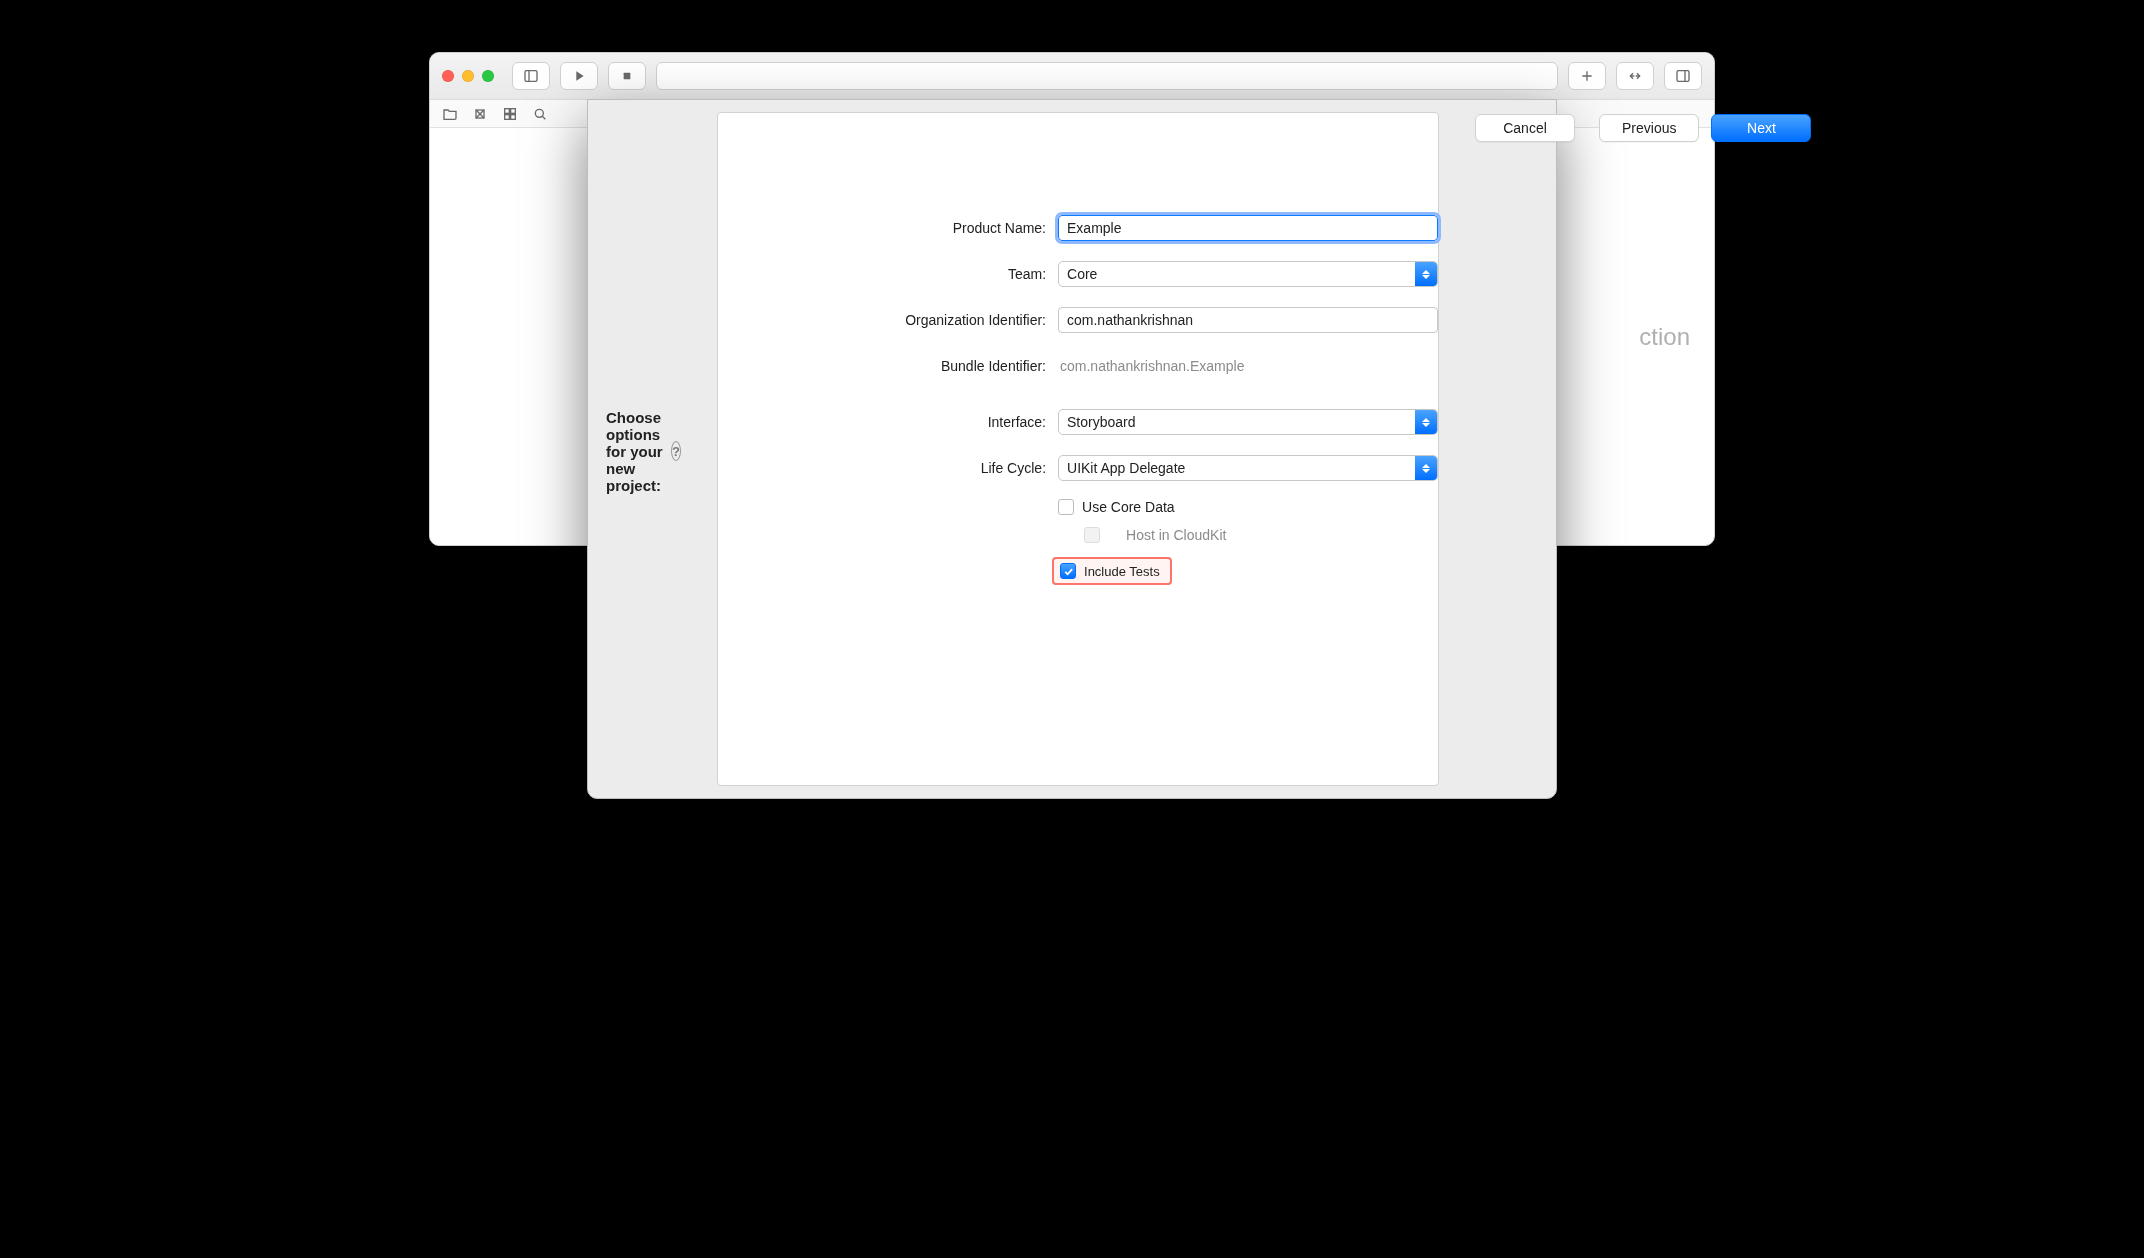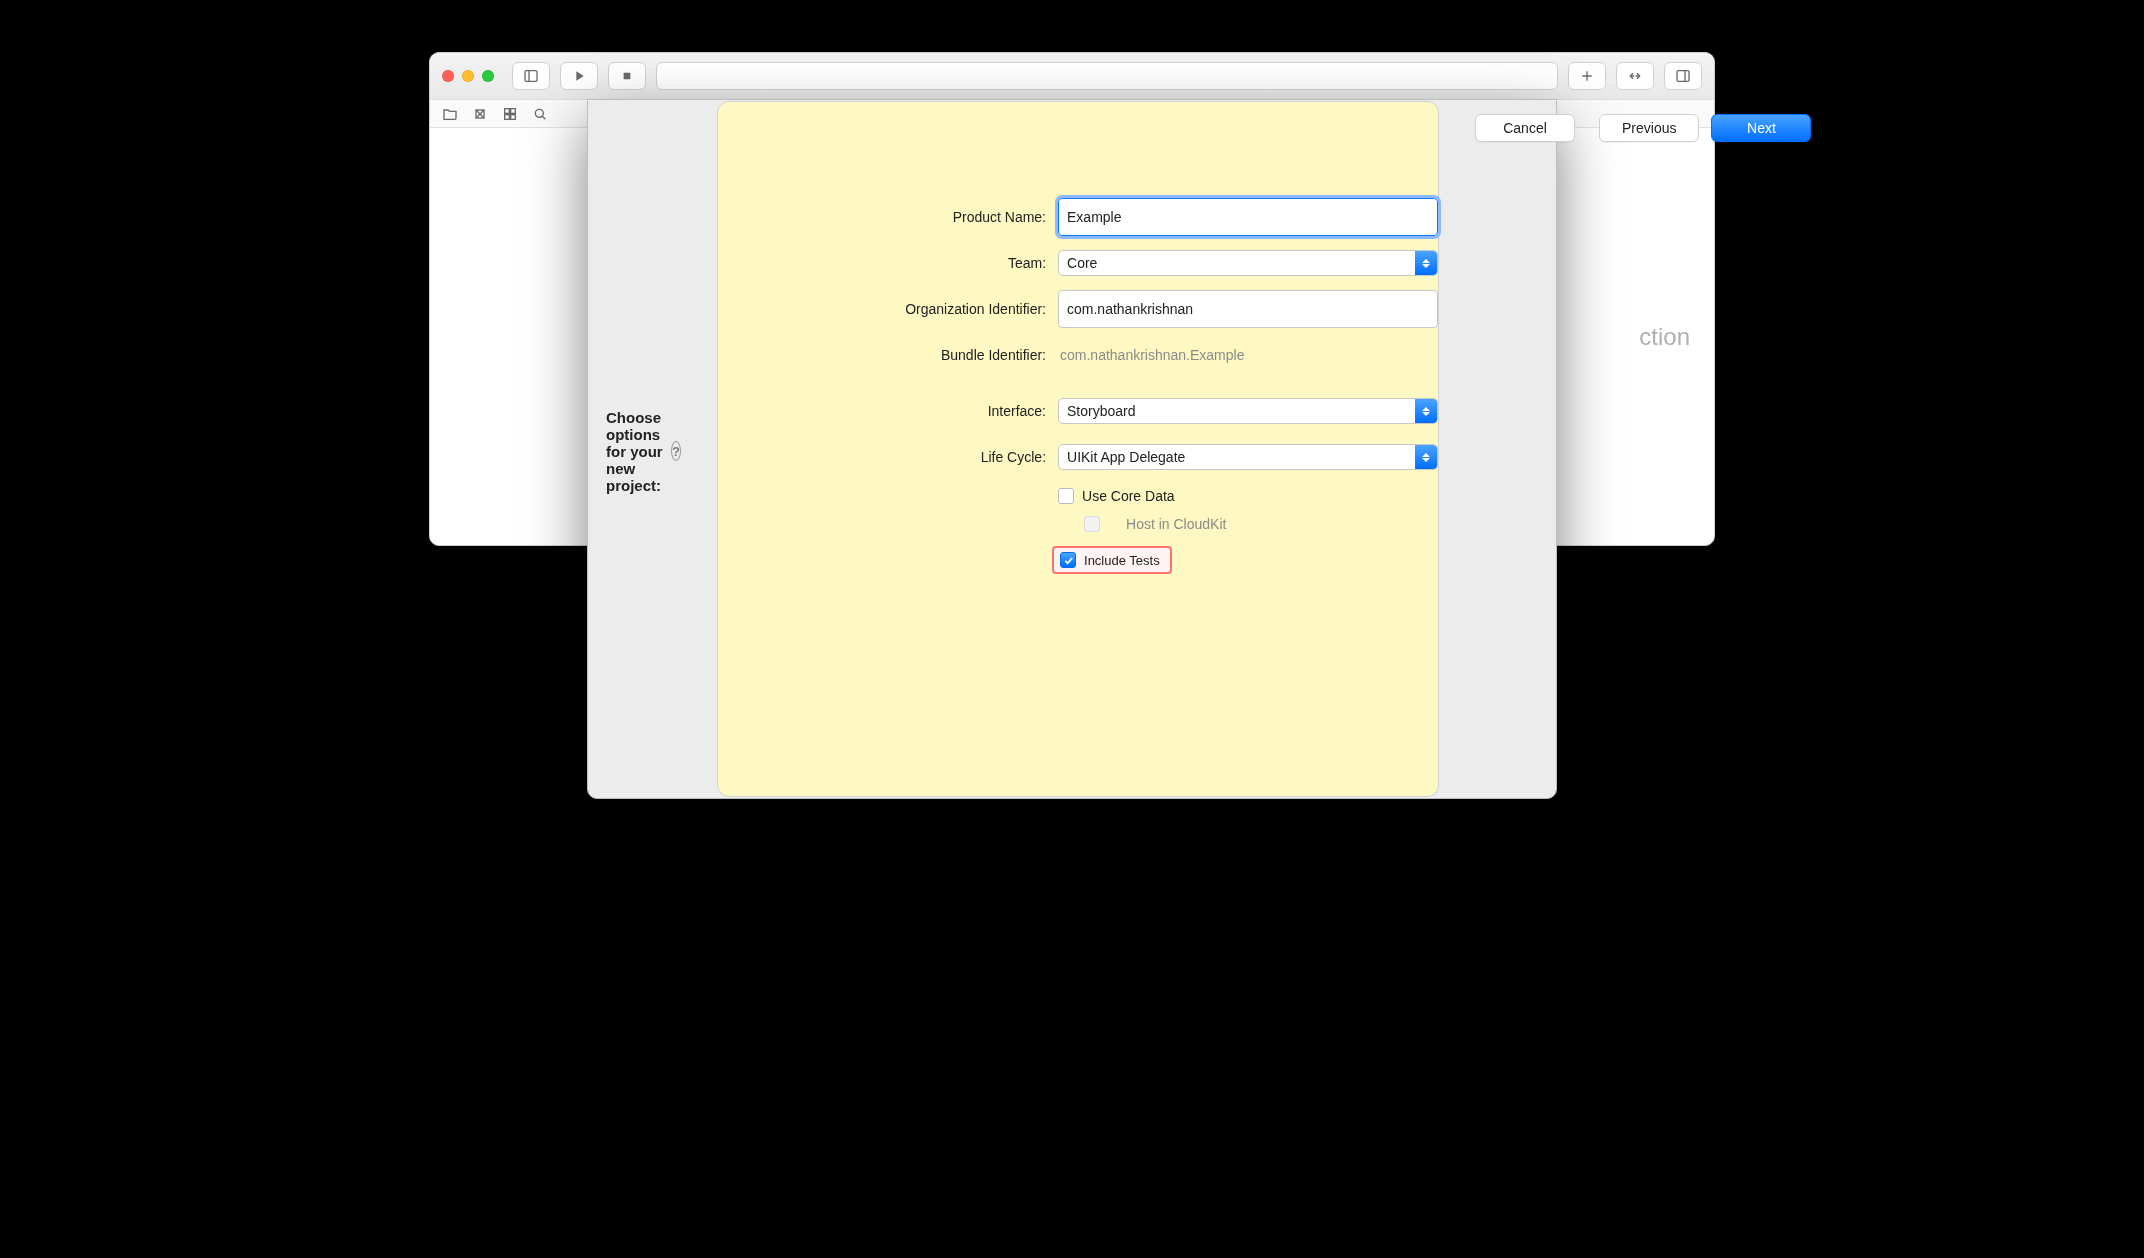--- a/index.html
+++ b/index.html
@@ -155,10 +155,10 @@
   }
   .sheet-body {
     flex:1;
-    background:#fef9c3;
-    margin: 1px 18px;
+    background:#ffffff;
+    margin: 12px 18px;
     border:1px solid #d2d2d2;
-    border-radius:12px;
+    border-radius:4px;
     padding: 96px 0 0 0;
   }
 

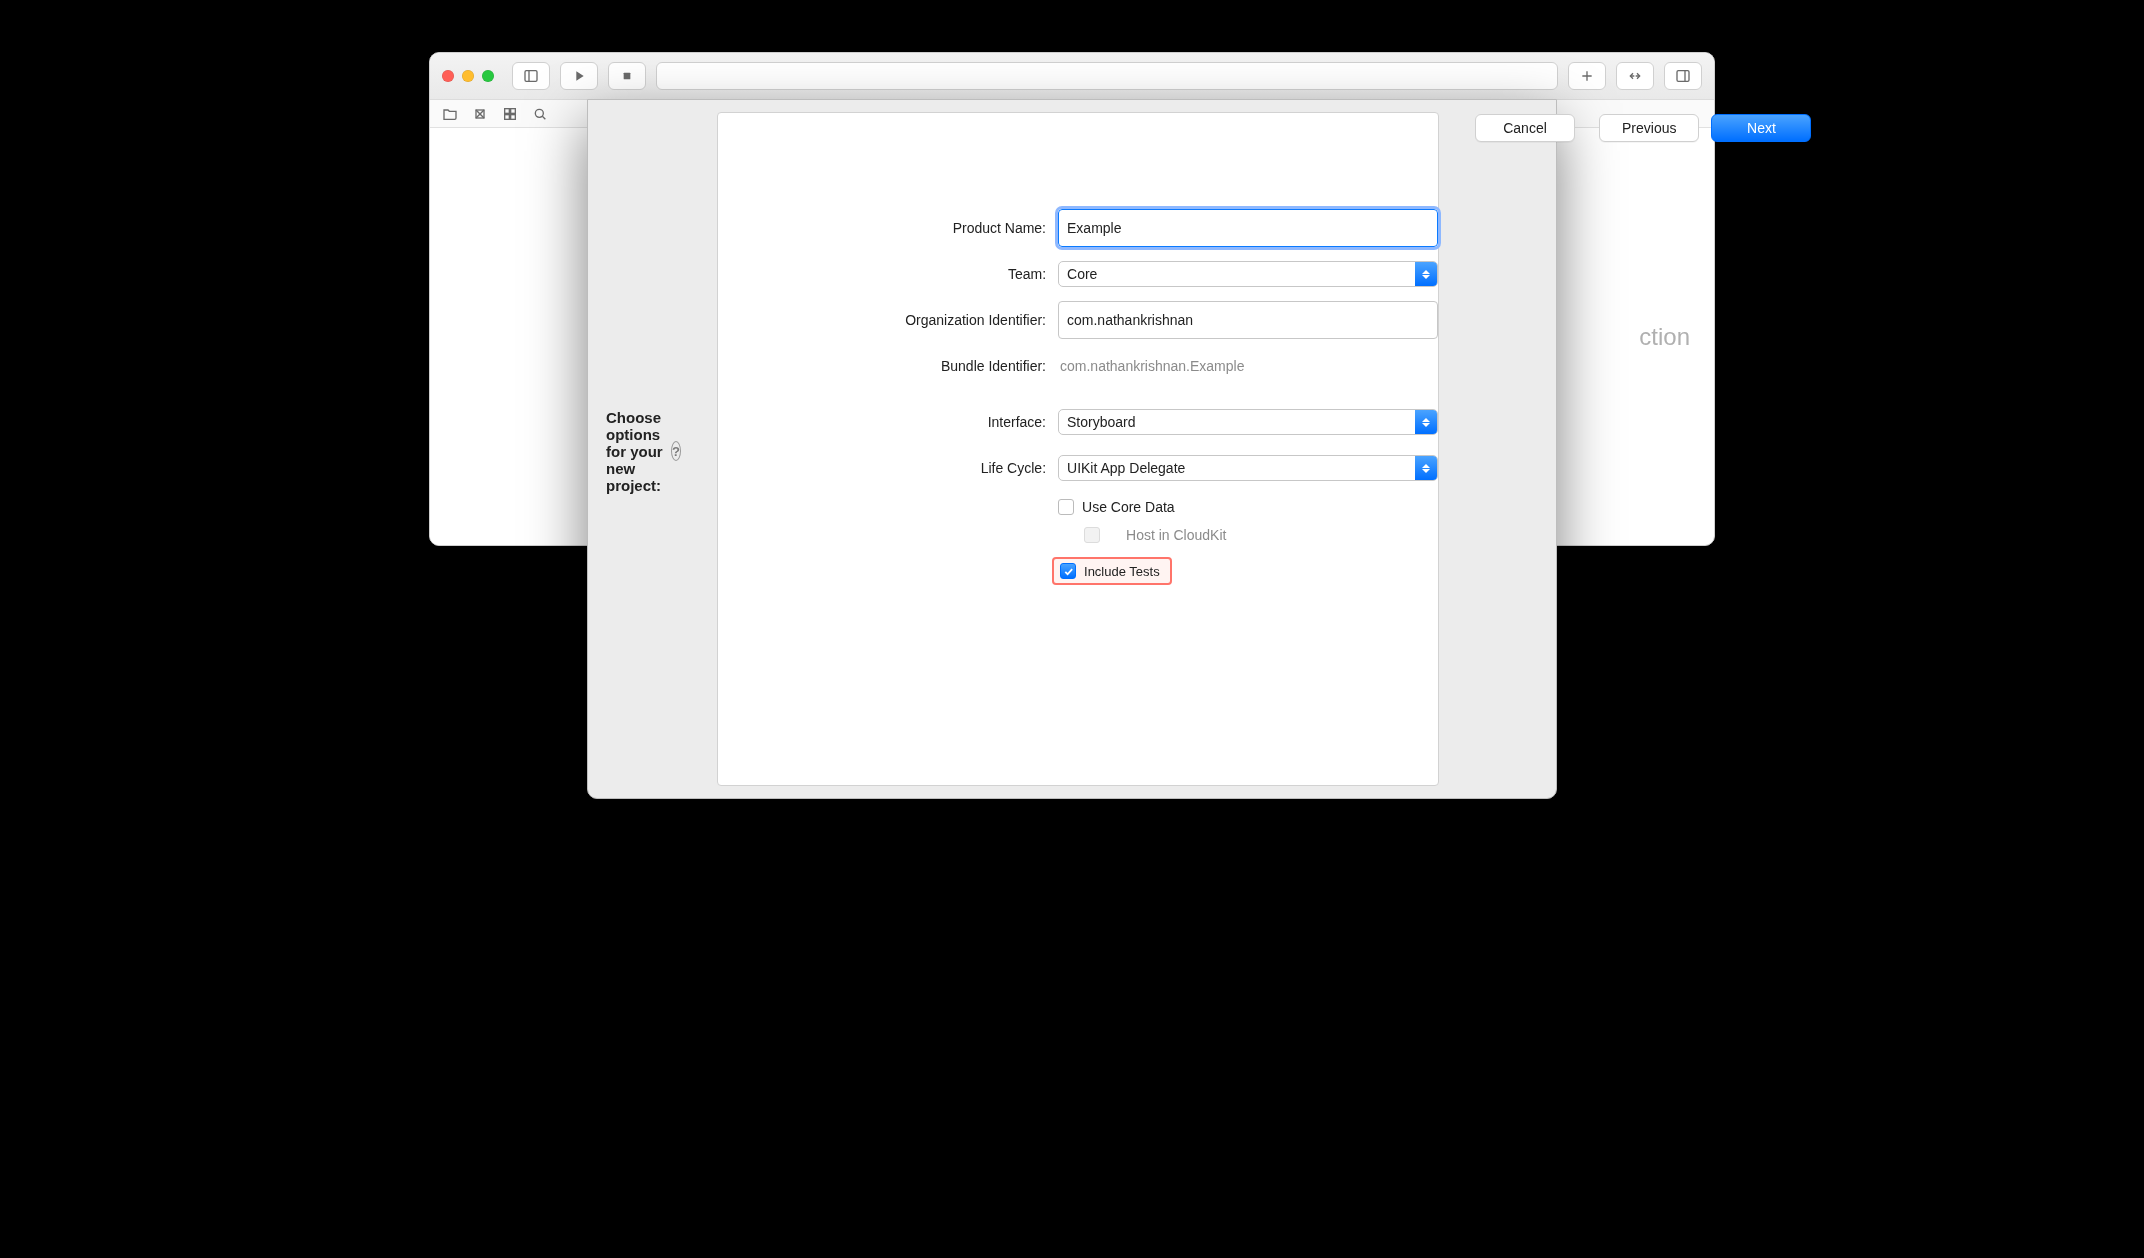--- a/index.html
+++ b/index.html
@@ -180,7 +180,7 @@
 
   input.text-field {
     width:100%;
-    height:38px;
+    height:26px;
     font-size:14px;
     padding: 2px 8px;
     border:1px solid #c7c7c7;

